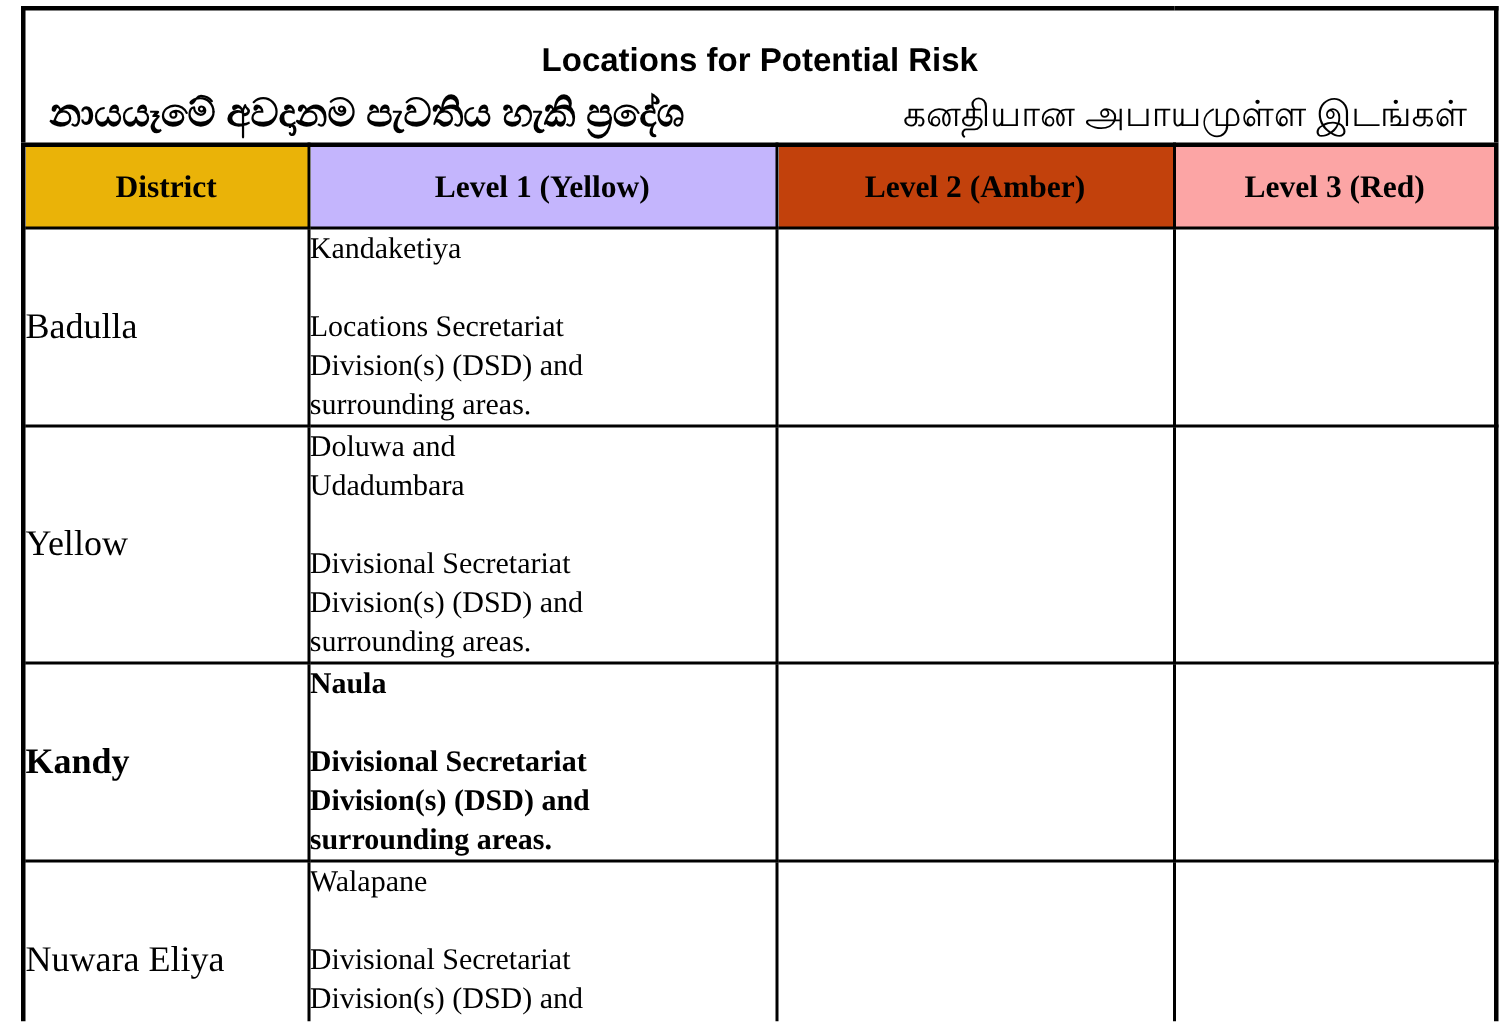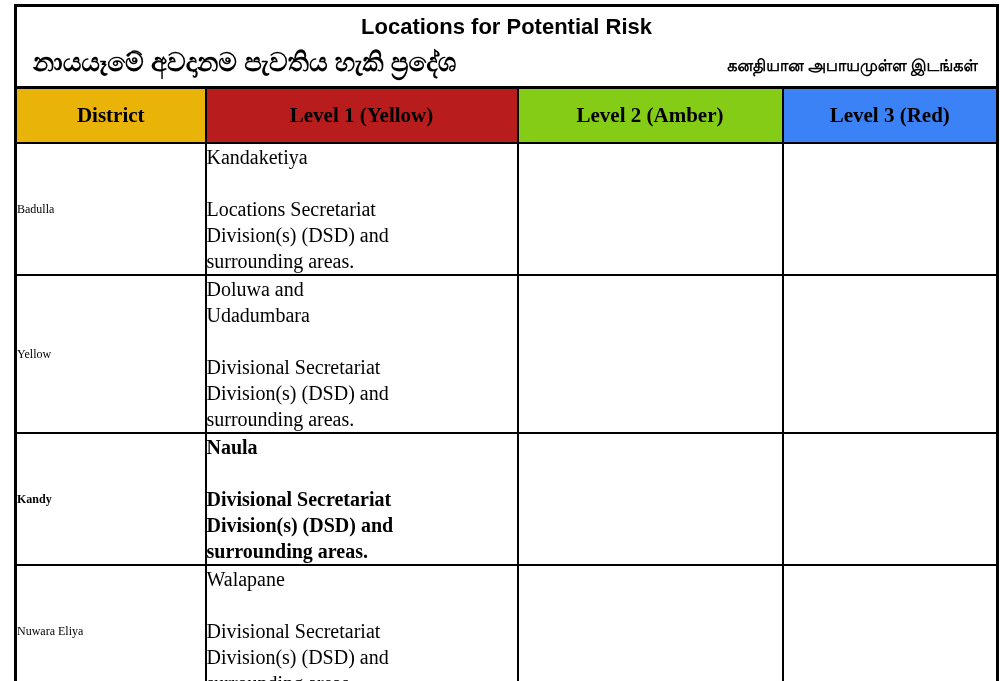--- a/index.html
+++ b/index.html
@@ -44,7 +44,7 @@
     font-weight: bold;
     font-size: 22px;
     line-height: 26px;
-    padding-top: 7px;
+    padding-top: 20px;
   }
   .title-local {
     display: flex;

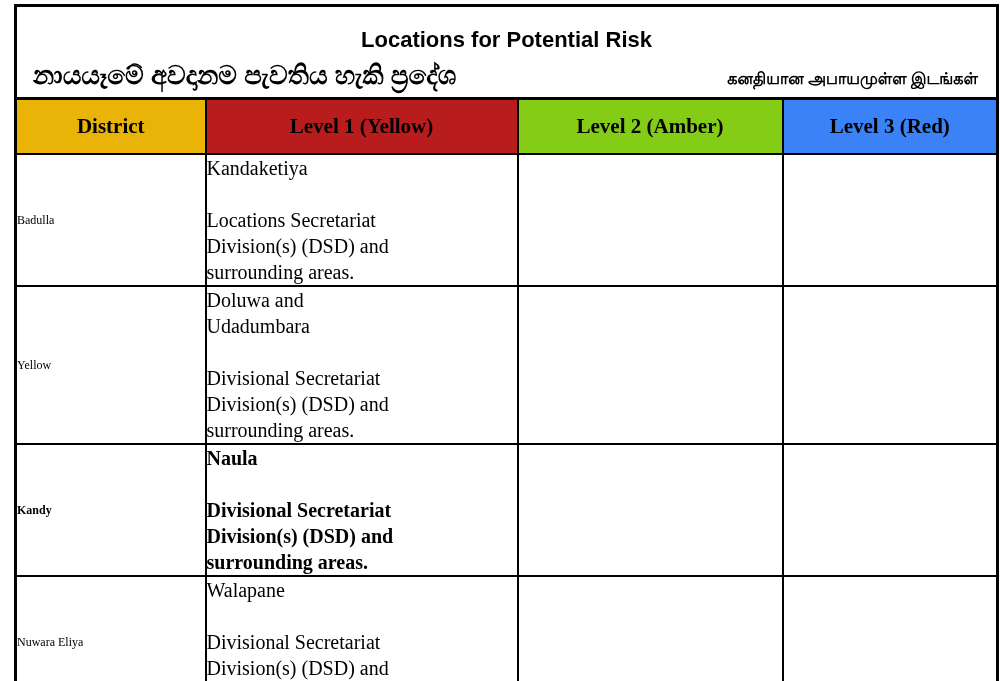--- a/index.html
+++ b/index.html
@@ -61,8 +61,8 @@
   }
   .title-ta {
     font-family: "Liberation Sans", "DejaVu Sans", sans-serif;
-    font-weight: bold;
-    font-size: 16px;
+    font-weight: normal;
+    font-size: 24px;
     line-height: 36px;
     white-space: nowrap;
   }

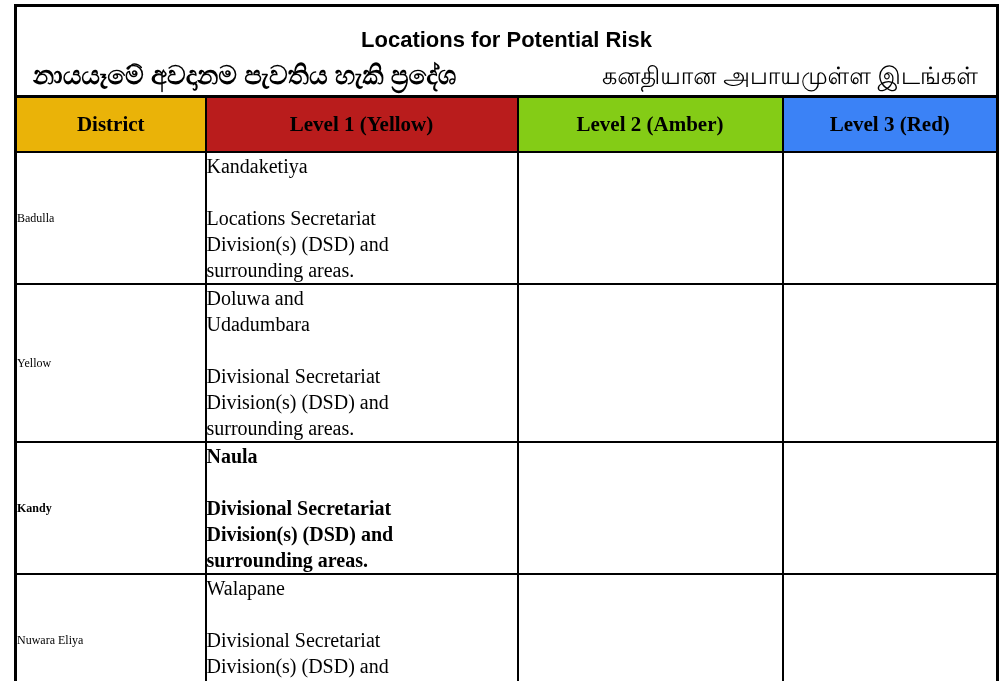--- a/index.html
+++ b/index.html
@@ -125,7 +125,7 @@
 
       <tr>
         <th class="col-head" style="background-color: #eab308;">District</th>
-        <th class="col-head" style="background-color: #b91c1c;">Level 1 (Yellow)</th>
+        <th class="col-head" style="background-color: #c4b5fd;">Level 1 (Yellow)</th>
         <th class="col-head" style="background-color: #84cc16;">Level 2 (Amber)</th>
         <th class="col-head" style="background-color: #3b82f6;">Level 3 (Red)</th>
       </tr>

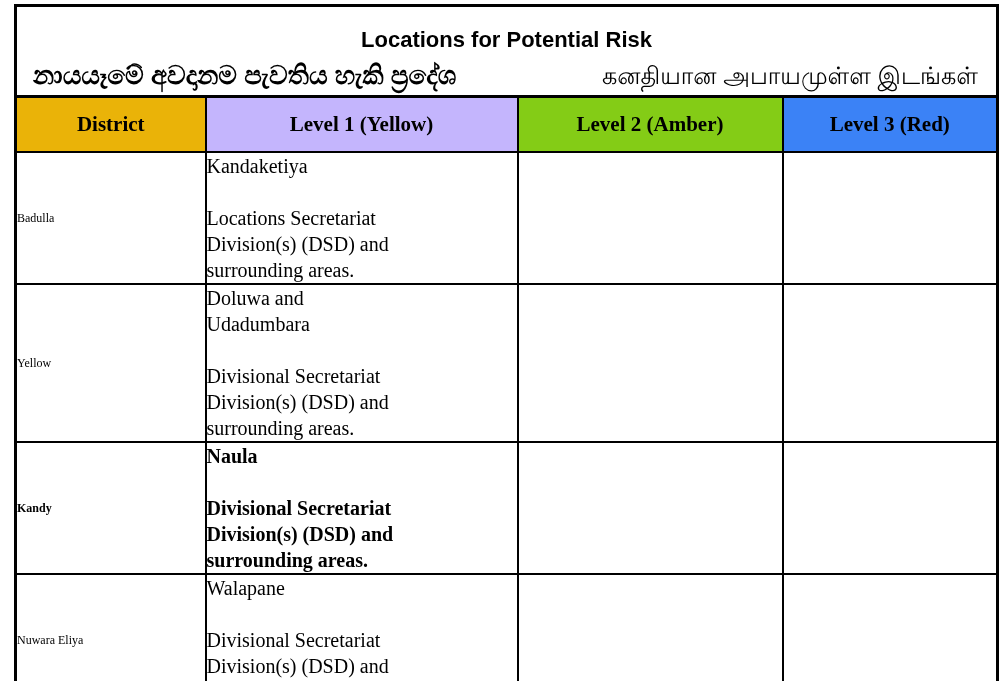--- a/index.html
+++ b/index.html
@@ -126,7 +126,7 @@
       <tr>
         <th class="col-head" style="background-color: #eab308;">District</th>
         <th class="col-head" style="background-color: #c4b5fd;">Level 1 (Yellow)</th>
-        <th class="col-head" style="background-color: #84cc16;">Level 2 (Amber)</th>
+        <th class="col-head" style="background-color: #c2410c;">Level 2 (Amber)</th>
         <th class="col-head" style="background-color: #3b82f6;">Level 3 (Red)</th>
       </tr>
 

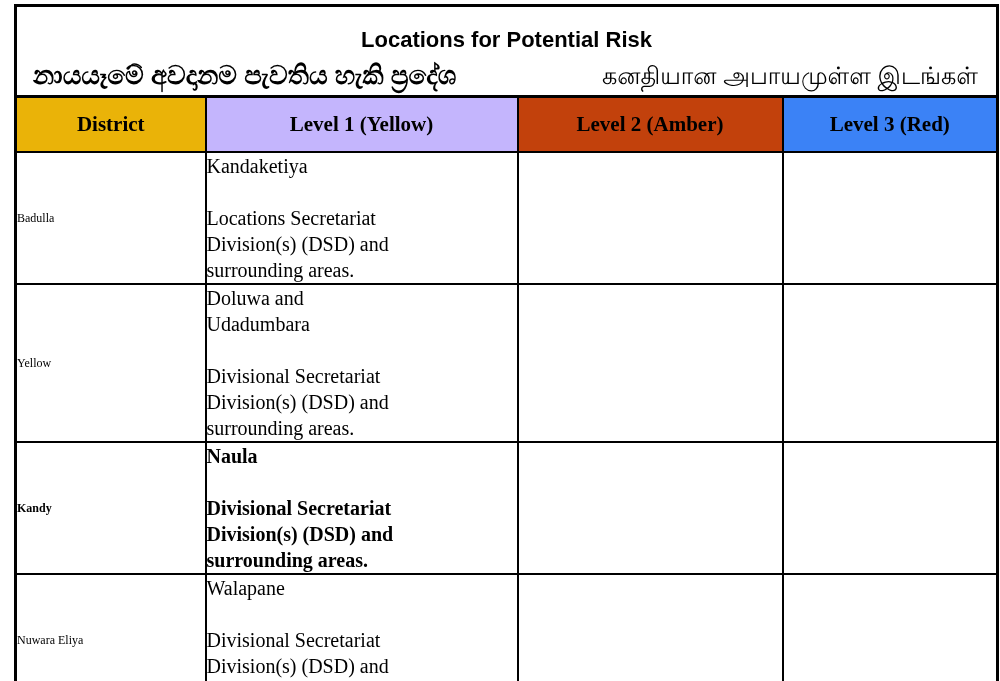--- a/index.html
+++ b/index.html
@@ -127,7 +127,7 @@
         <th class="col-head" style="background-color: #eab308;">District</th>
         <th class="col-head" style="background-color: #c4b5fd;">Level 1 (Yellow)</th>
         <th class="col-head" style="background-color: #c2410c;">Level 2 (Amber)</th>
-        <th class="col-head" style="background-color: #3b82f6;">Level 3 (Red)</th>
+        <th class="col-head" style="background-color: #fca5a5;">Level 3 (Red)</th>
       </tr>
 
       <tr class="row-0">

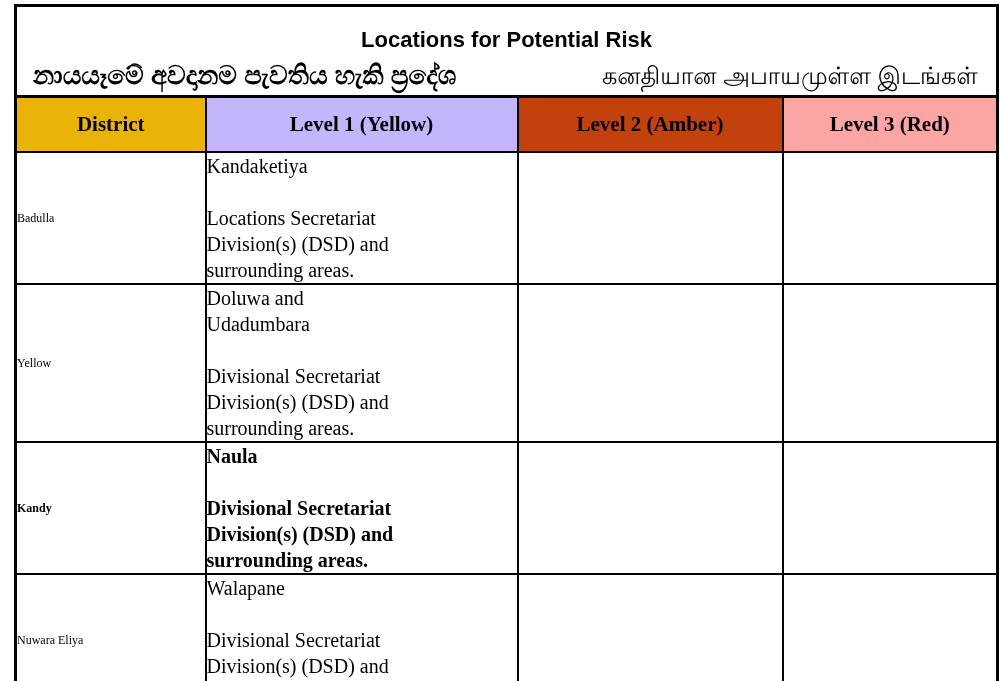--- a/index.html
+++ b/index.html
@@ -82,7 +82,7 @@
   .cell-district {
     vertical-align: middle;
     text-align: left;
-    font-size: 12px;
+    font-size: 24px;
     line-height: 26px;
     padding: 2px 4px 2px 4px;
   }

